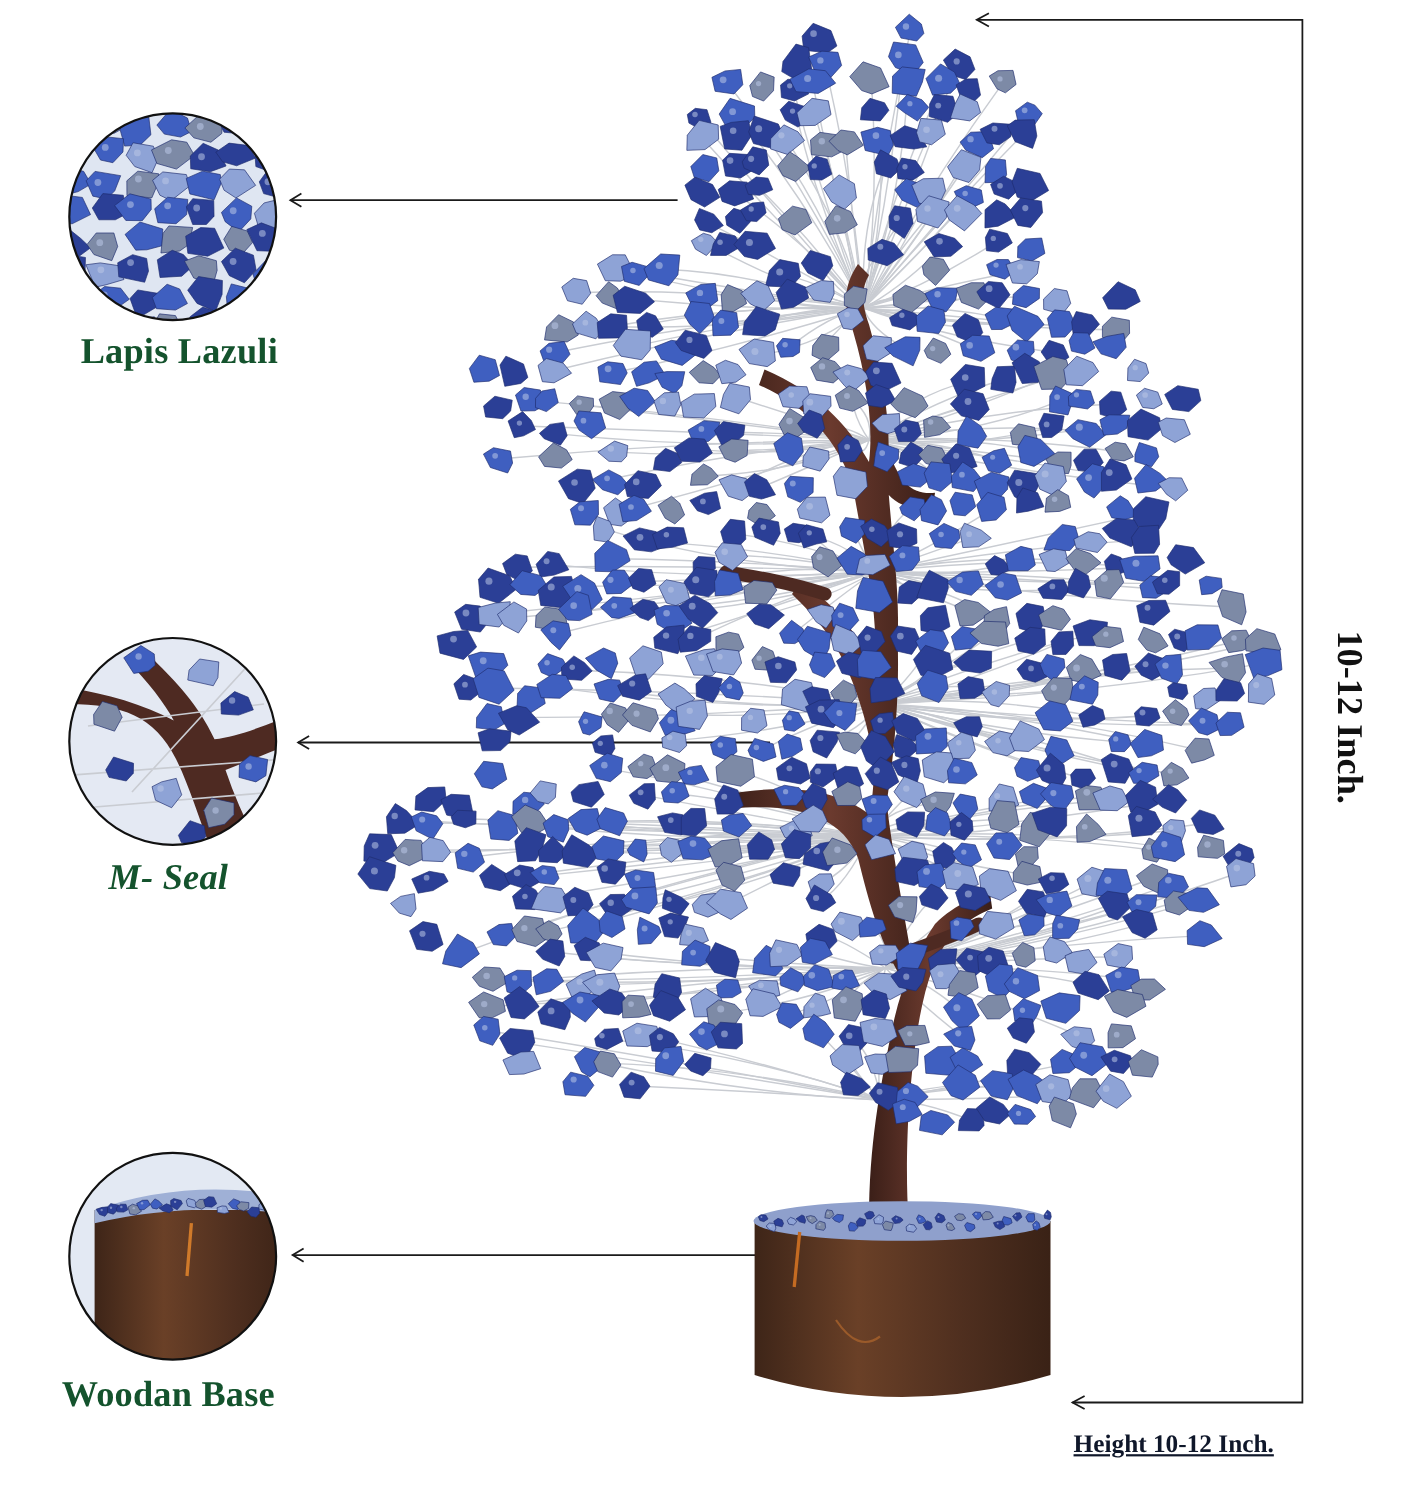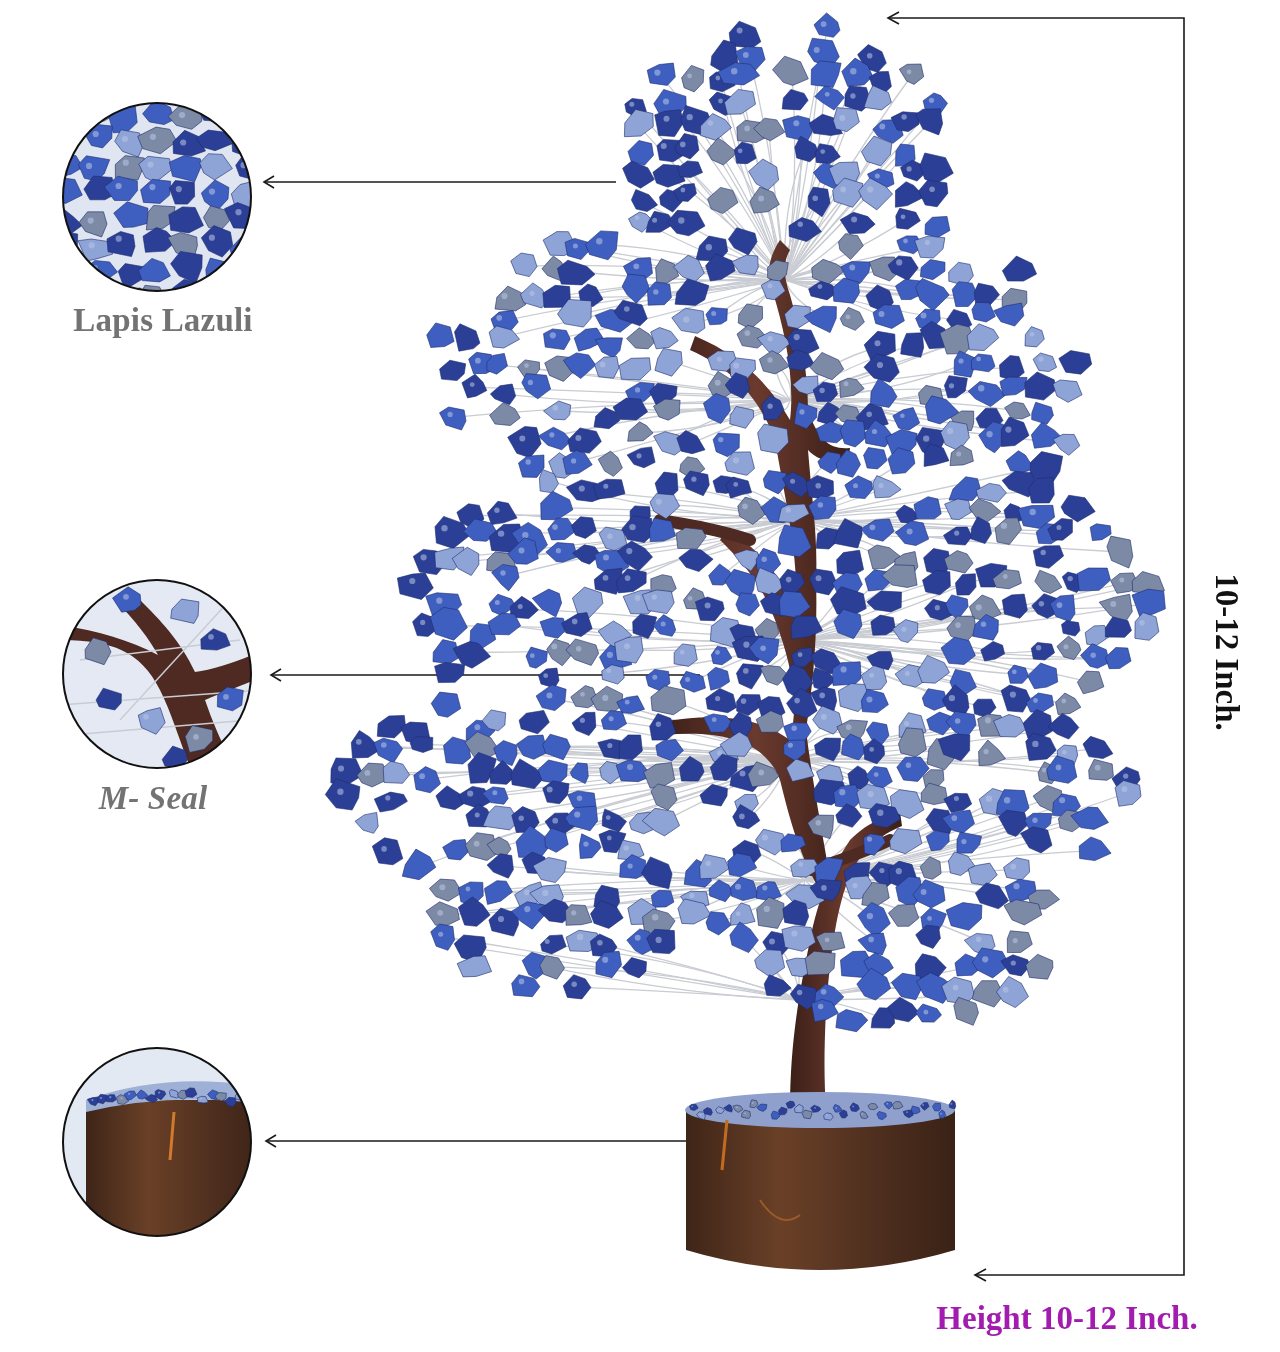--- a/index.html
+++ b/index.html
@@ -6,7 +6,7 @@
   body { width: 1280px; height: 1352px; position: relative; overflow: hidden;
          font-family: "Liberation Serif", "DejaVu Serif", serif; }
   .stage { position: absolute; left: 0; top: 0; width: 1280px; height: 1352px; }
-  .label { position: absolute; font-weight: bold; font-size: 33px; color: #737373; white-space: nowrap;
+  .label { position: absolute; font-weight: bold; font-size: 33px; color: #14532d; white-space: nowrap;
            transform: translateX(-50%); letter-spacing: 0.2px; }
   .height-label { position: absolute; left: 1067px; top: 1300px; transform: translateX(-50%);
                   font-weight: bold; font-size: 33px; color: #a21caf; white-space: nowrap; }

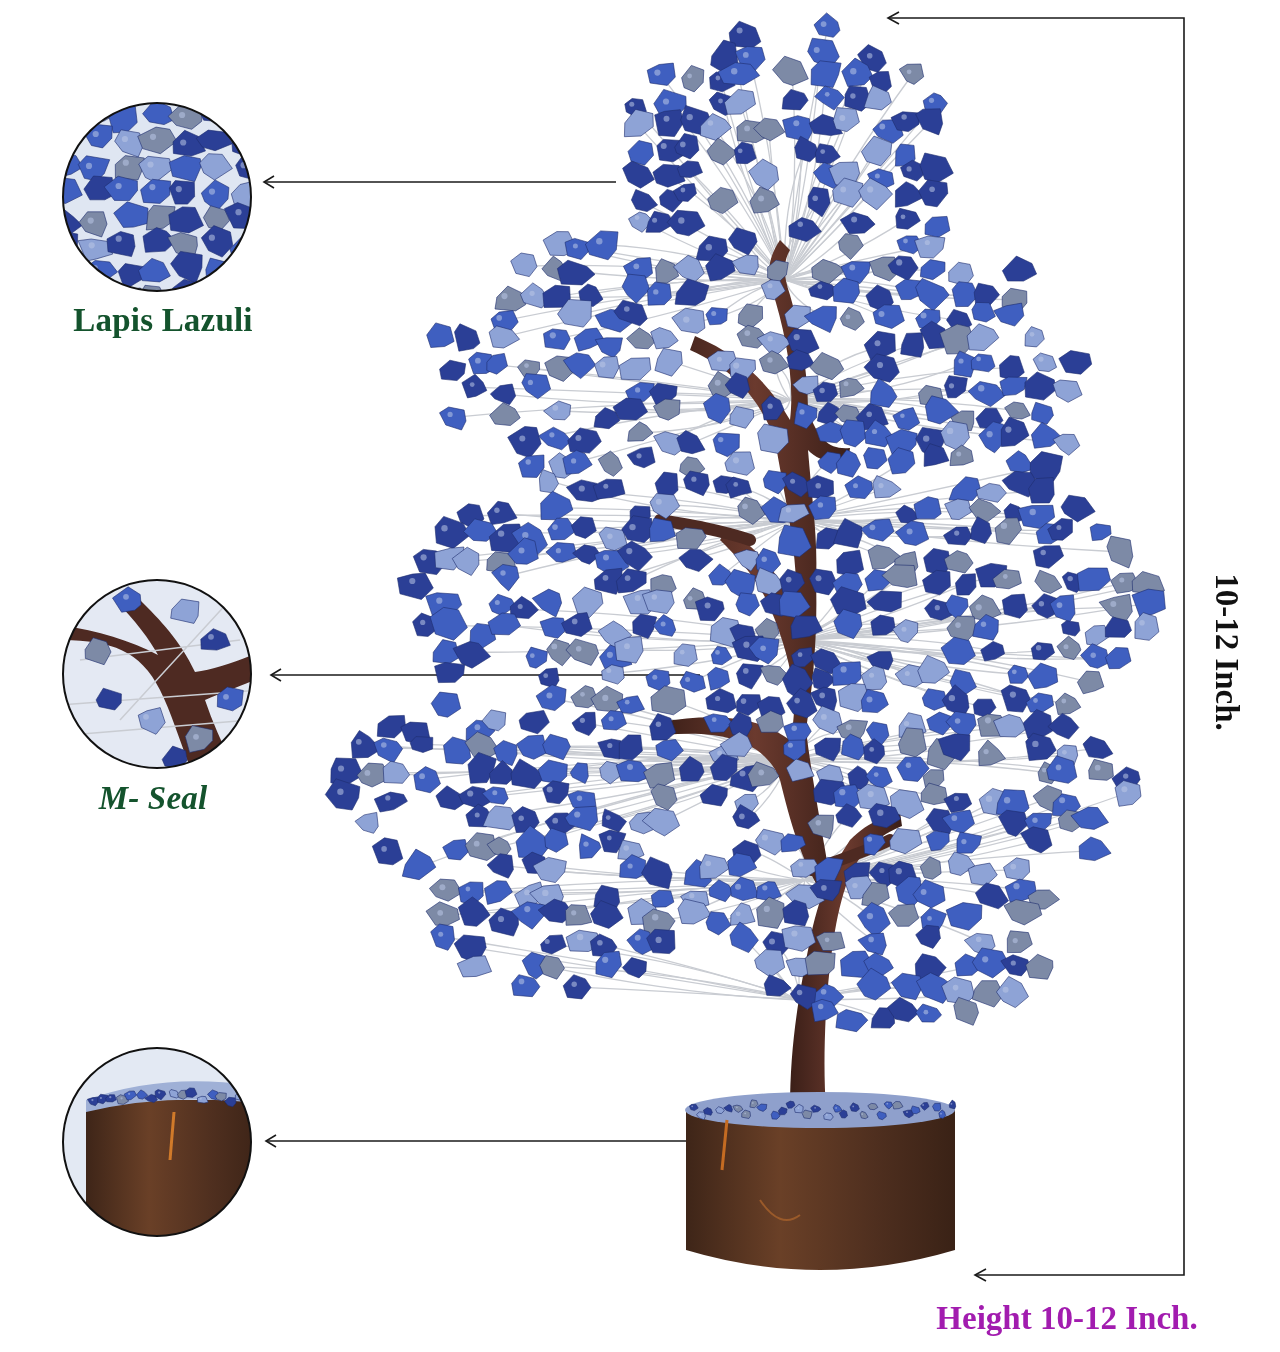--- a/index.html
+++ b/index.html
@@ -1624,6 +1624,7 @@
 
   <div class="label" style="left:163px; top:302px;">Lapis Lazuli</div>
   <div class="label" style="left:153px; top:780px;font-style:italic;">M- Seal</div>
+  <div class="label" style="left:153px; top:1250px;">Woodan Base</div>
 
   <div class="vertical-label">10-12 Inch.</div>
   <div class="height-label">Height 10-12 Inch.</div>

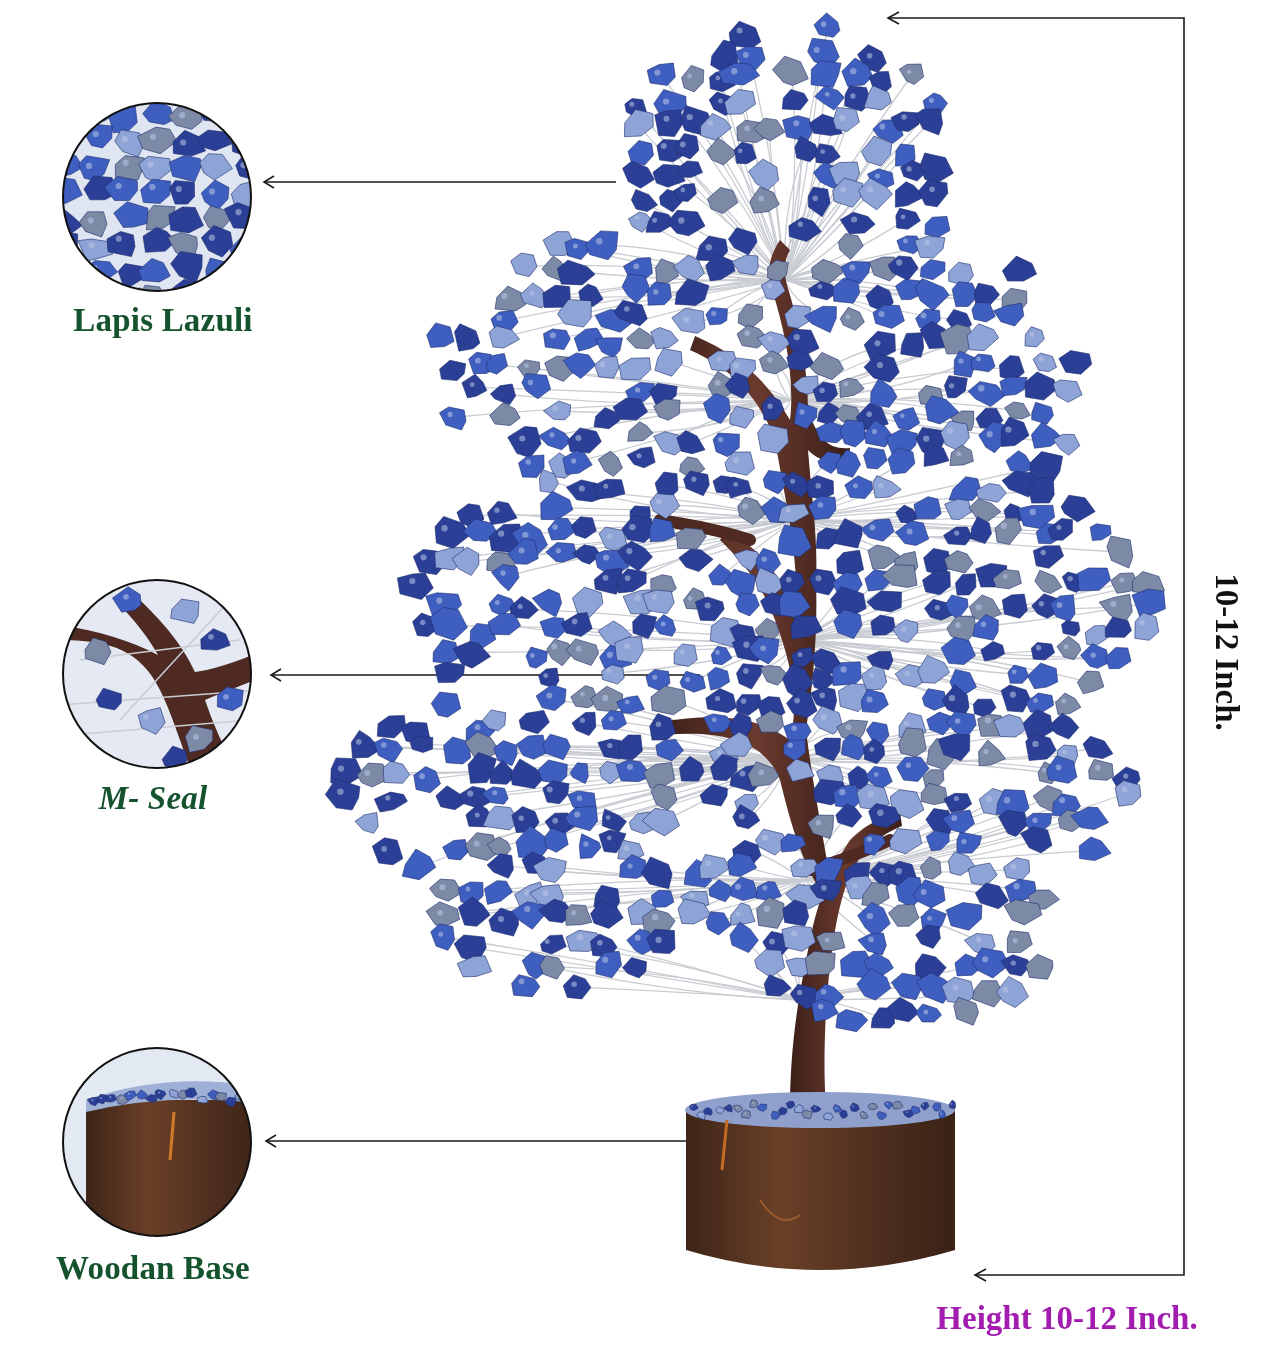--- a/index.html
+++ b/index.html
@@ -9,7 +9,7 @@
   .label { position: absolute; font-weight: bold; font-size: 33px; color: #14532d; white-space: nowrap;
            transform: translateX(-50%); letter-spacing: 0.2px; }
   .height-label { position: absolute; left: 1067px; top: 1300px; transform: translateX(-50%);
-                  font-weight: bold; font-size: 33px; color: #a21caf; white-space: nowrap; }
+                  font-weight: bold; font-size: 23px; color: #0f172a; white-space: nowrap; text-decoration: underline; }
   .vertical-label { position: absolute; left: 1226px; top: 652px; transform: translate(-50%,-50%) rotate(90deg);
                     font-weight: bold; font-size: 33px; color: #111; white-space: nowrap; }
   svg { position: absolute; left: 0; top: 0; }

